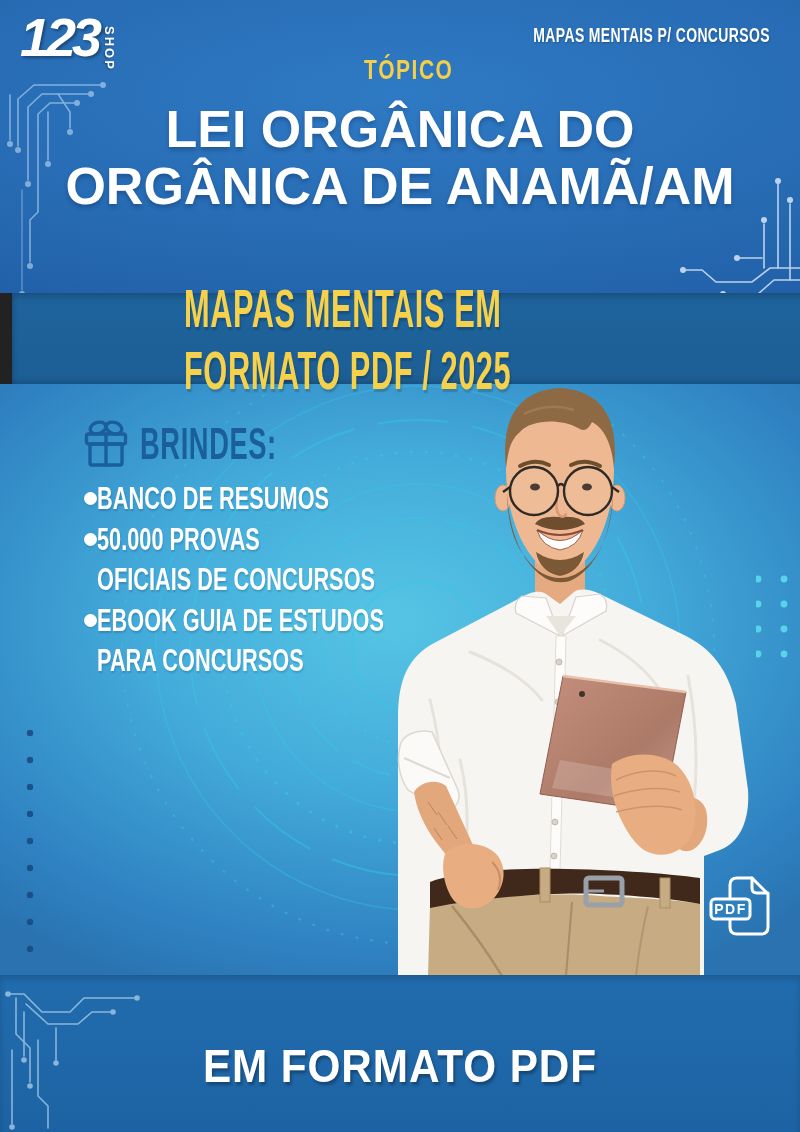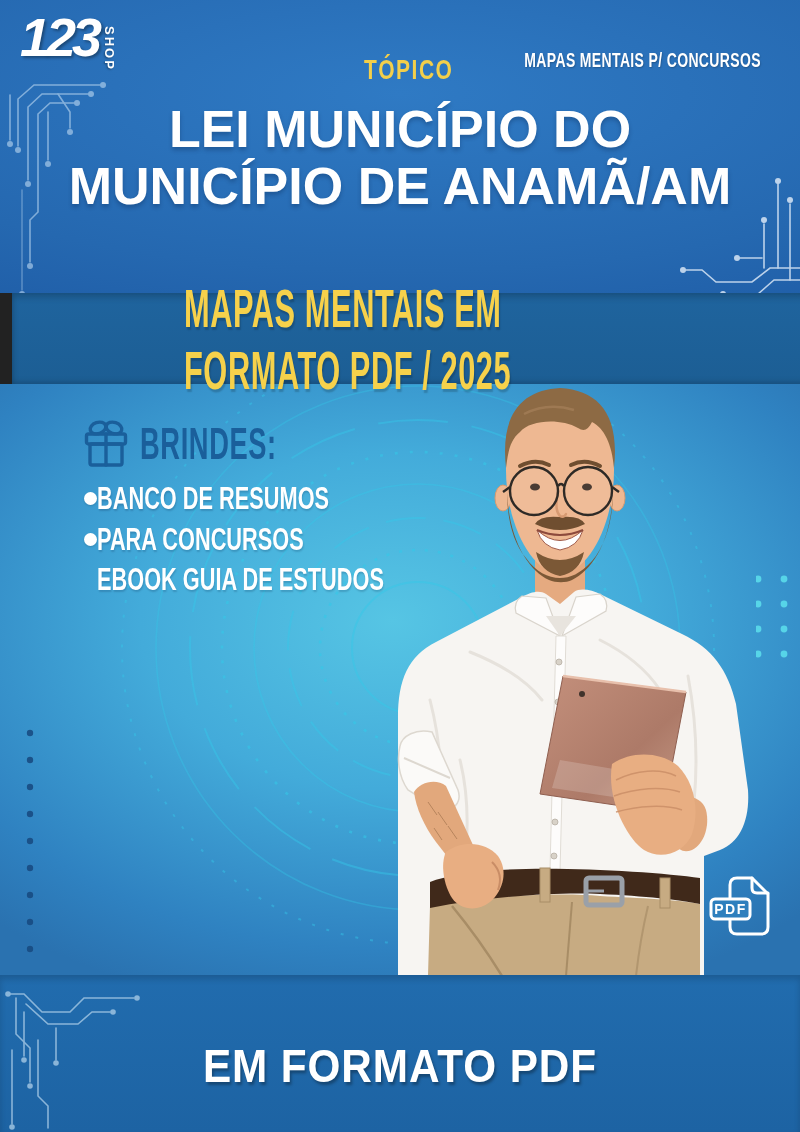--- a/index.html
+++ b/index.html
@@ -34,7 +34,7 @@
     text-shadow:1px 1px 2px rgba(0,0,0,.35);}
 
   
-  .corner-label-wrap{position:absolute;right:39px;top:24px;text-align:right;margin-top:25px;}
+  .corner-label-wrap{position:absolute;right:30px;top:24px;text-align:right;}
   .corner-label{font-size:20px;font-weight:bold;color:#fff;letter-spacing:.5px;
     transform:scaleX(.70);transform-origin:100% 50%;
     text-shadow:1px 1px 2px rgba(0,0,0,.25);}

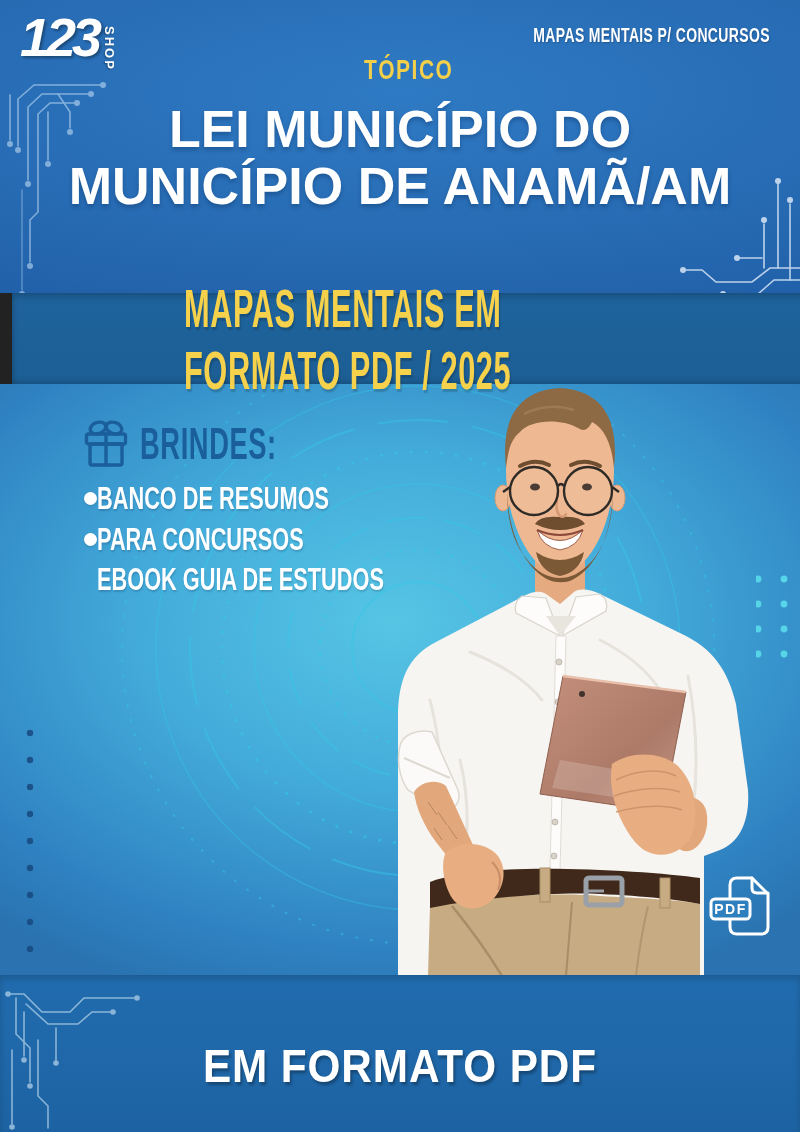--- a/index.html
+++ b/index.html
@@ -289,7 +289,7 @@
     <span class="kicker cond">TÓPICO</span>
   </div>
   <div class="title">
-    <div>LEI MUNICÍPIO DO</div>
+    <div>LEI ORGÂNICA DO</div>
     <div>MUNICÍPIO DE ANAMÃ/AM</div>
   </div>
 

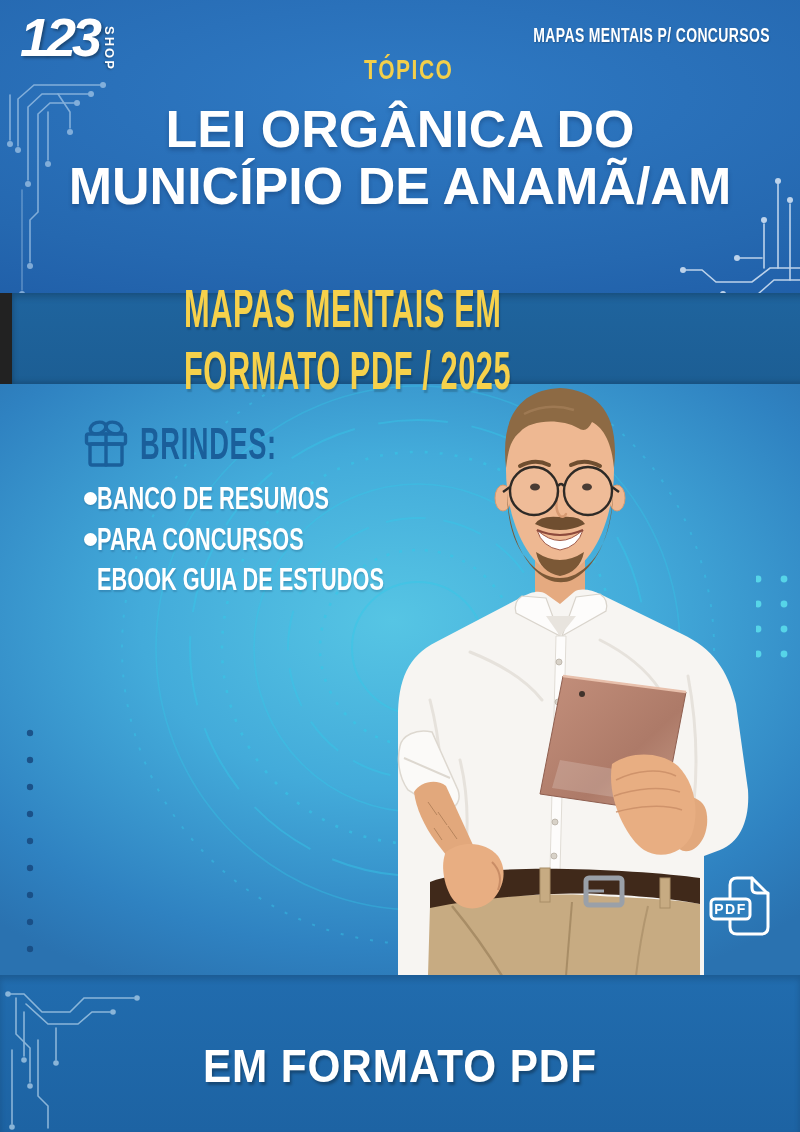--- a/index.html
+++ b/index.html
@@ -290,7 +290,7 @@
   </div>
   <div class="title">
     <div>LEI ORGÂNICA DO</div>
-    <div>MUNICÍPIO DE ANAMÃ/AM</div>
+    <div>ORGÂNICA DE ANAMÃ/AM</div>
   </div>
 
   <div class="offers">

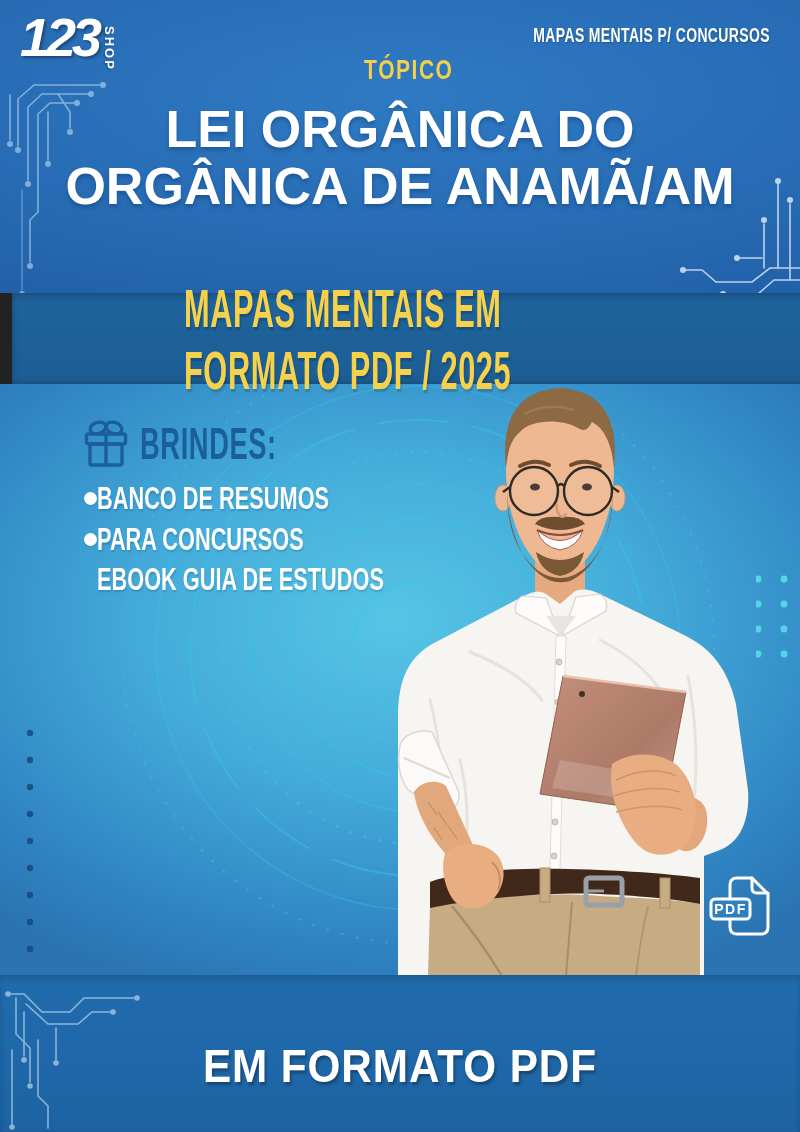--- a/index.html
+++ b/index.html
@@ -314,6 +314,13 @@
       <div class="offer-item">
         <span class="bullet-dot"></span>
         <div class="offer-text">
+          <div><span class="cond">50.000 PROVAS</span></div>
+          <div><span class="cond">OFICIAIS DE CONCURSOS</span></div>
+        </div>
+      </div>
+      <div class="offer-item">
+        <span class="bullet-dot"></span>
+        <div class="offer-text">
           <div><span class="cond">PARA CONCURSOS</span></div>
           <div><span class="cond">EBOOK GUIA DE ESTUDOS</span></div>
         </div>

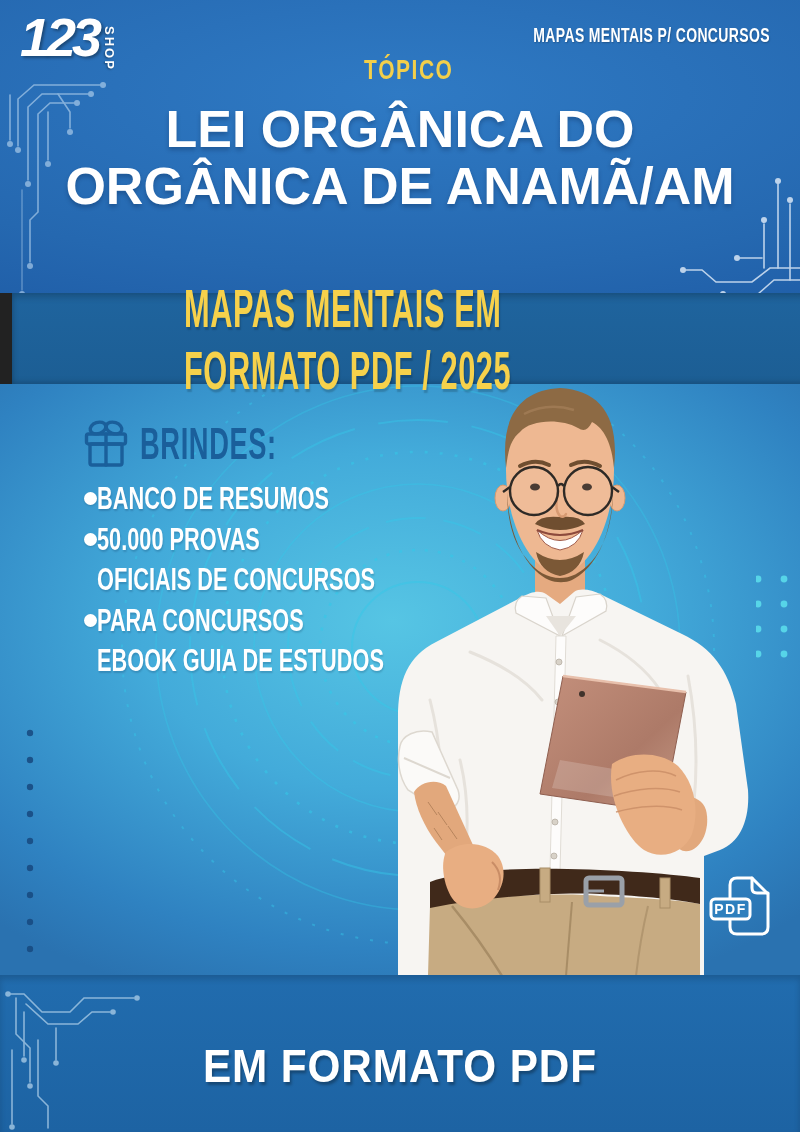--- a/index.html
+++ b/index.html
@@ -321,8 +321,8 @@
       <div class="offer-item">
         <span class="bullet-dot"></span>
         <div class="offer-text">
+          <div><span class="cond">EBOOK GUIA DE ESTUDOS</span></div>
           <div><span class="cond">PARA CONCURSOS</span></div>
-          <div><span class="cond">EBOOK GUIA DE ESTUDOS</span></div>
         </div>
       </div>
     </div>

